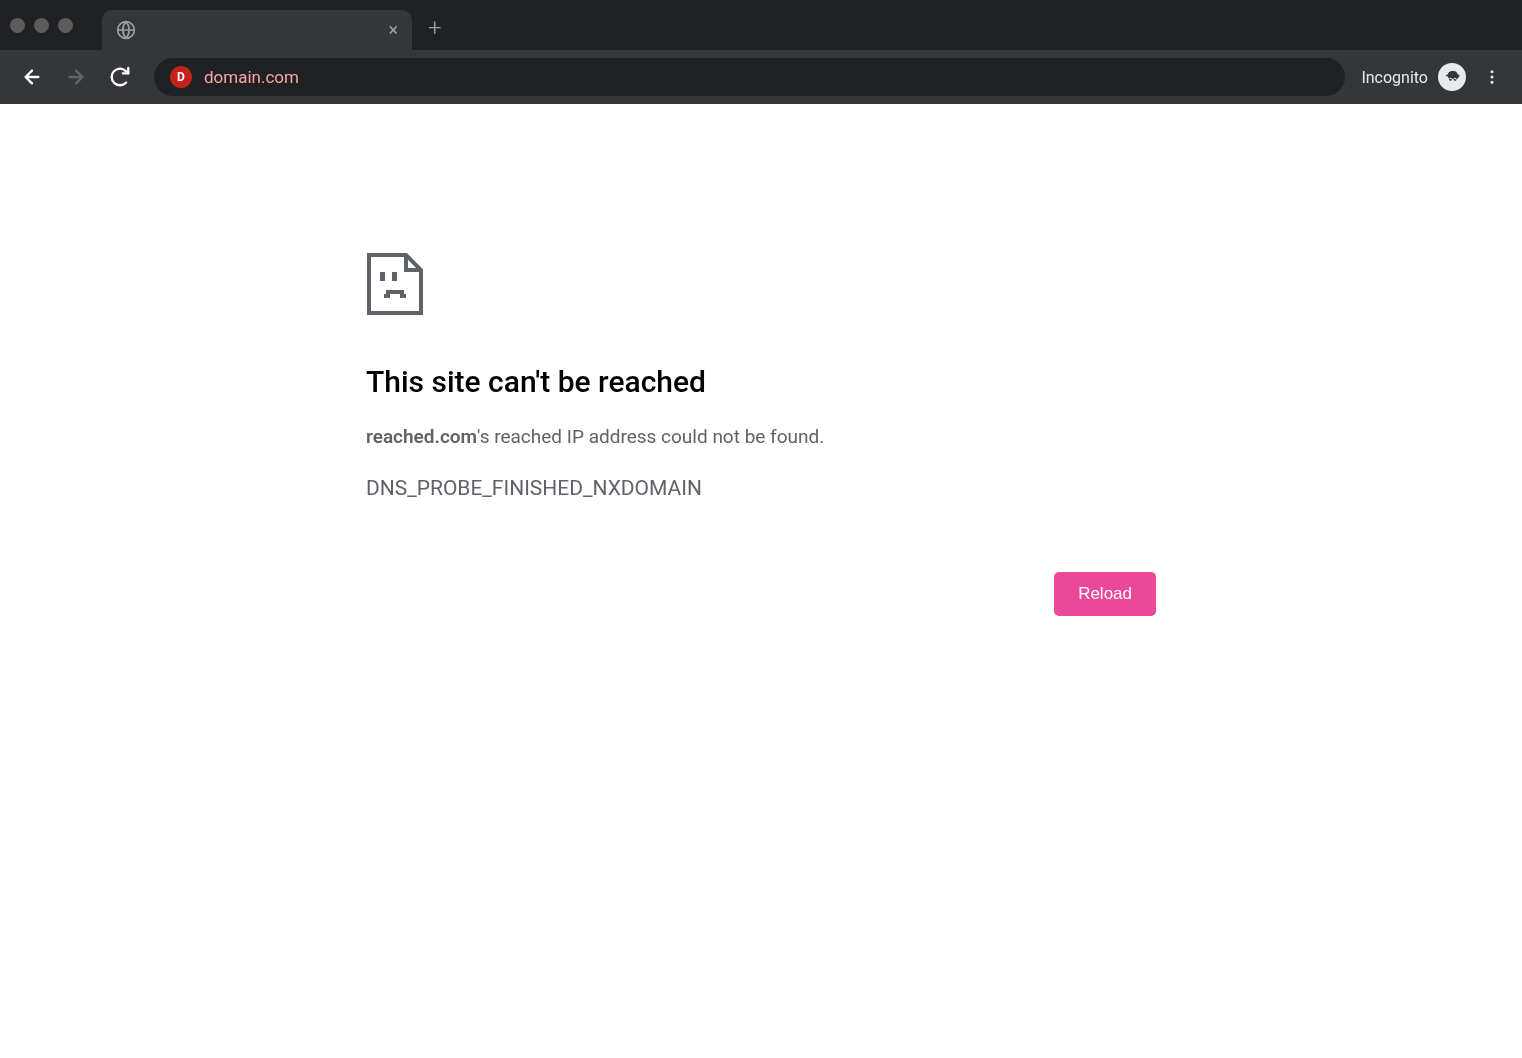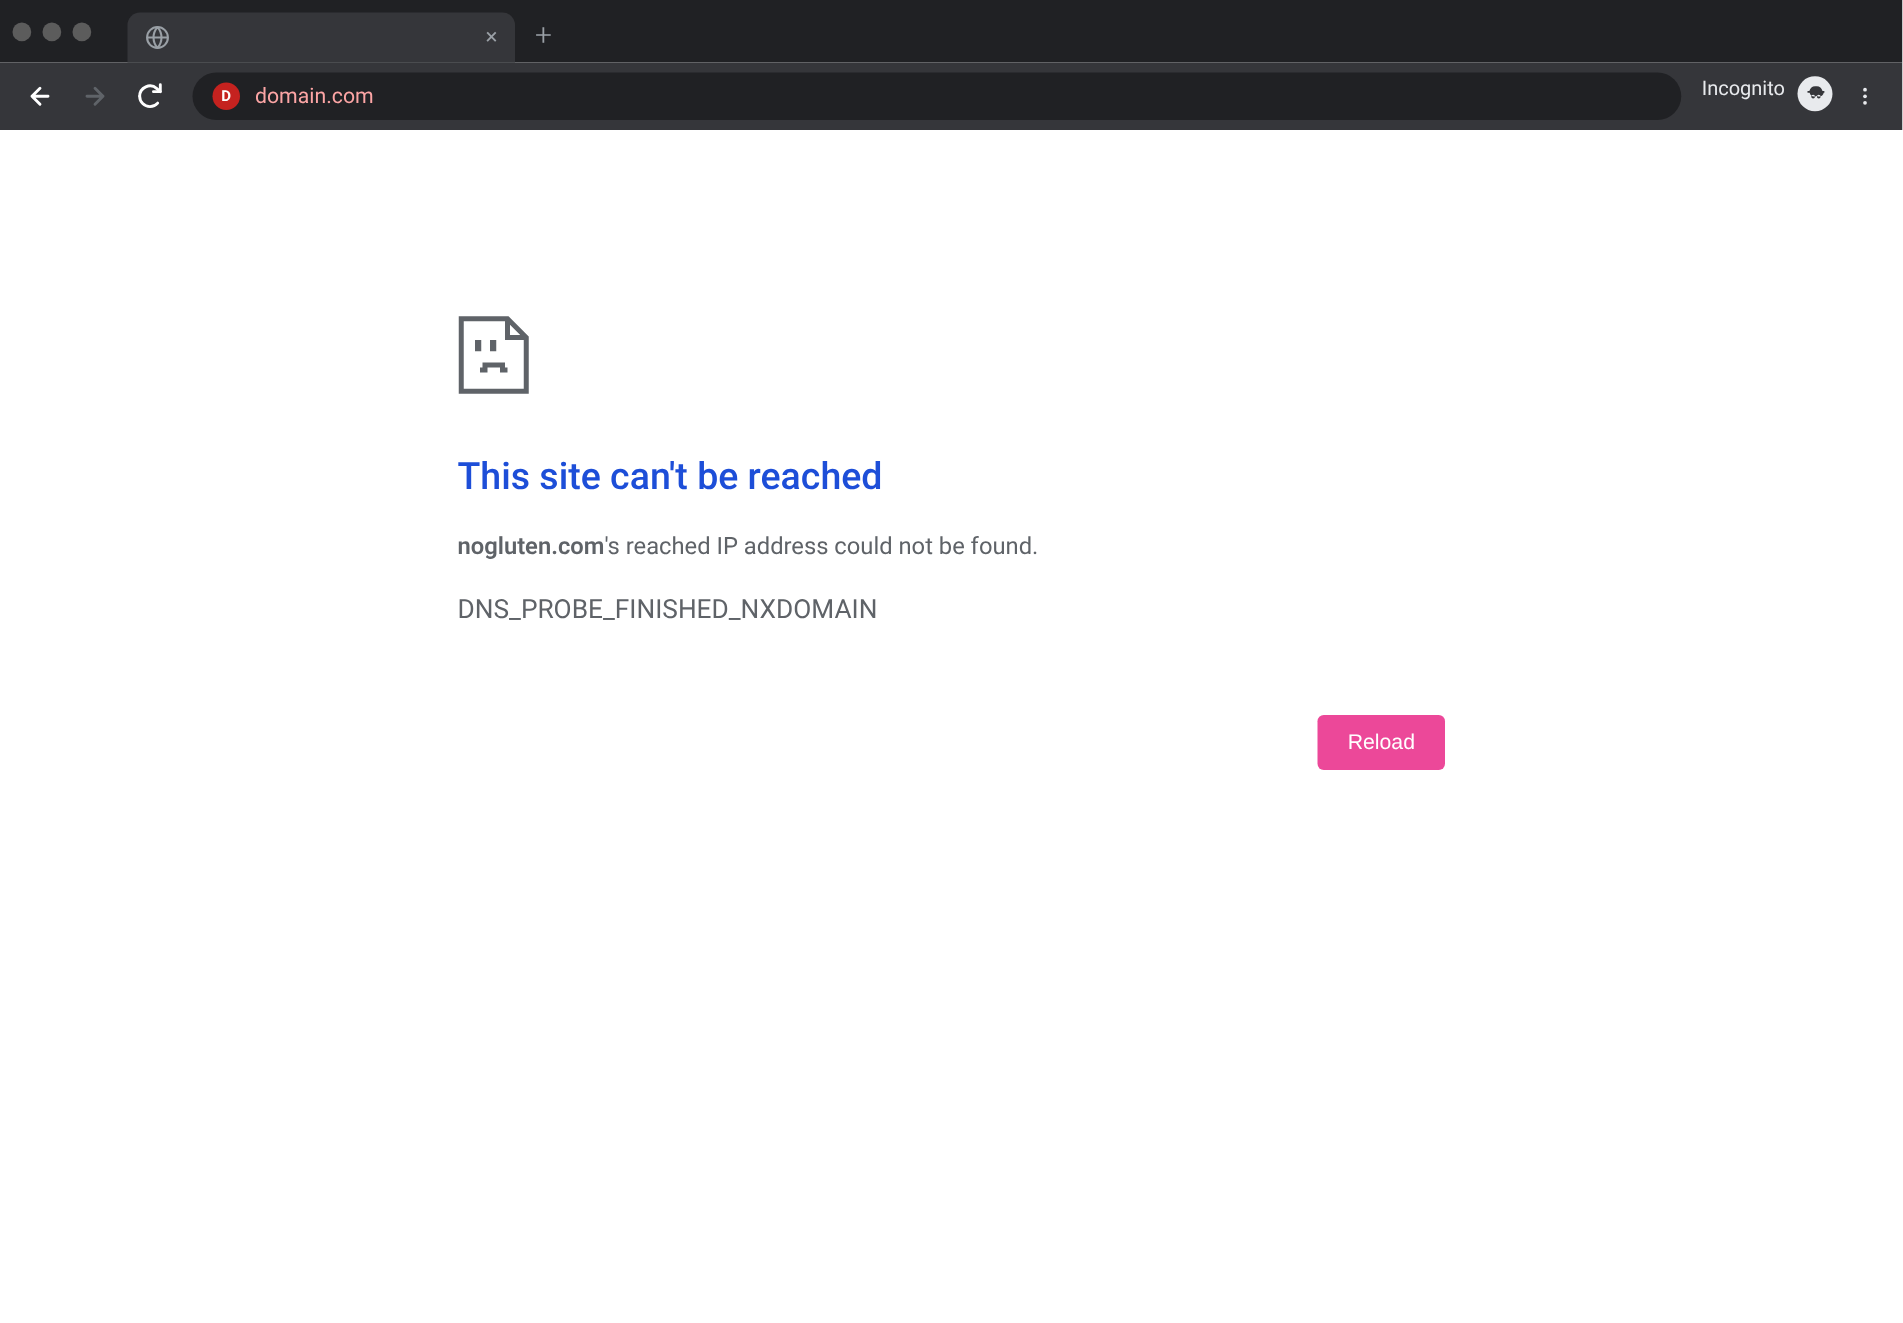--- a/index.html
+++ b/index.html
@@ -112,7 +112,7 @@
     }
     .toolbar-right {
       display: flex;
-      align-items: flex-start;
+      align-items: center;
       gap: 10px;
     }
     .incognito-label {

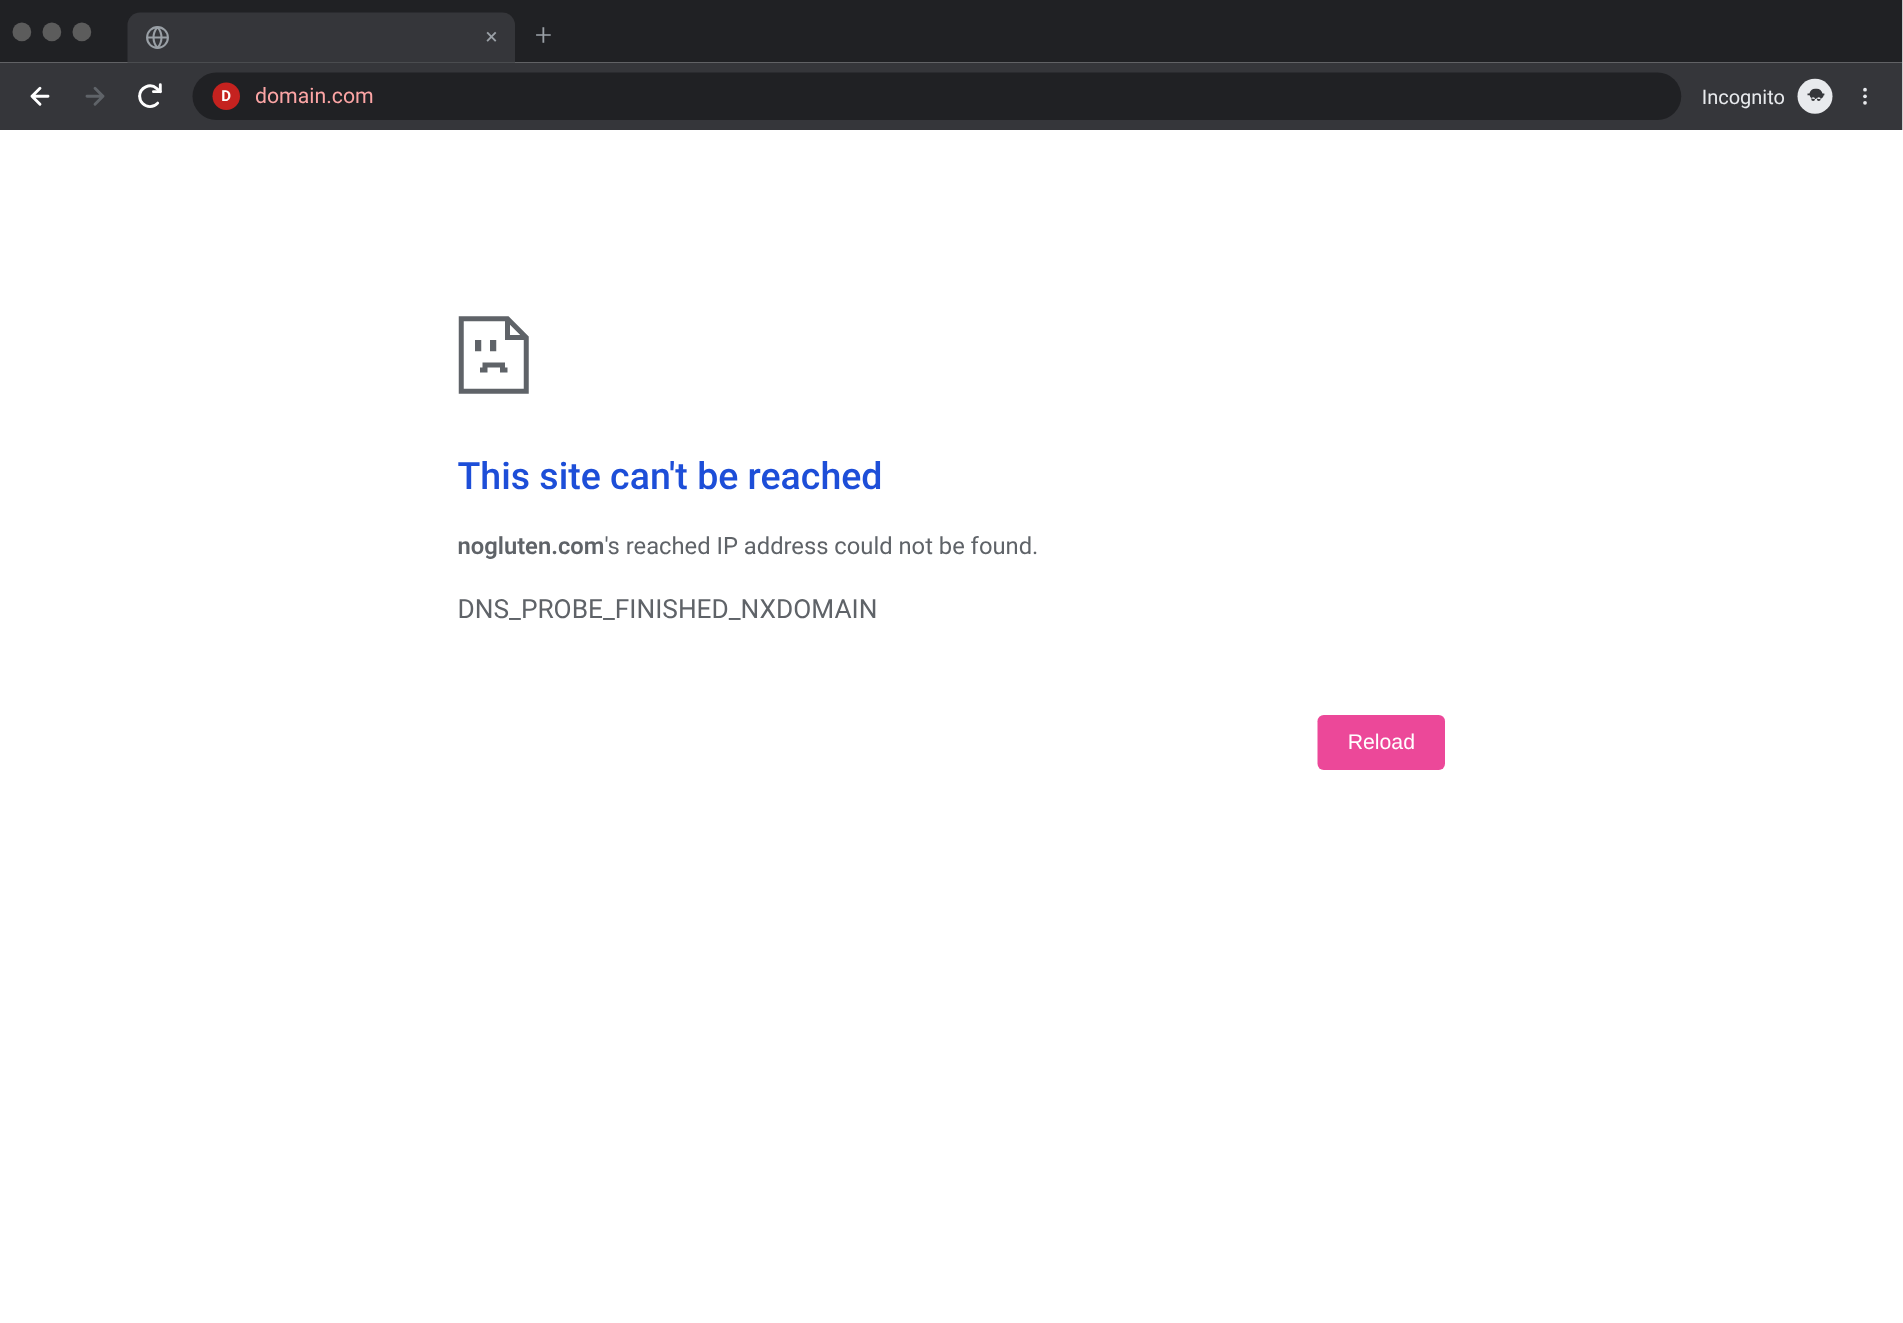--- a/index.html
+++ b/index.html
@@ -152,7 +152,7 @@
     }
     .error-title {
       font-size: 30px;
-      color: #1d4ed8;
+      color: #000000;
       margin-bottom: 24px;
       font-weight: 500;
     }

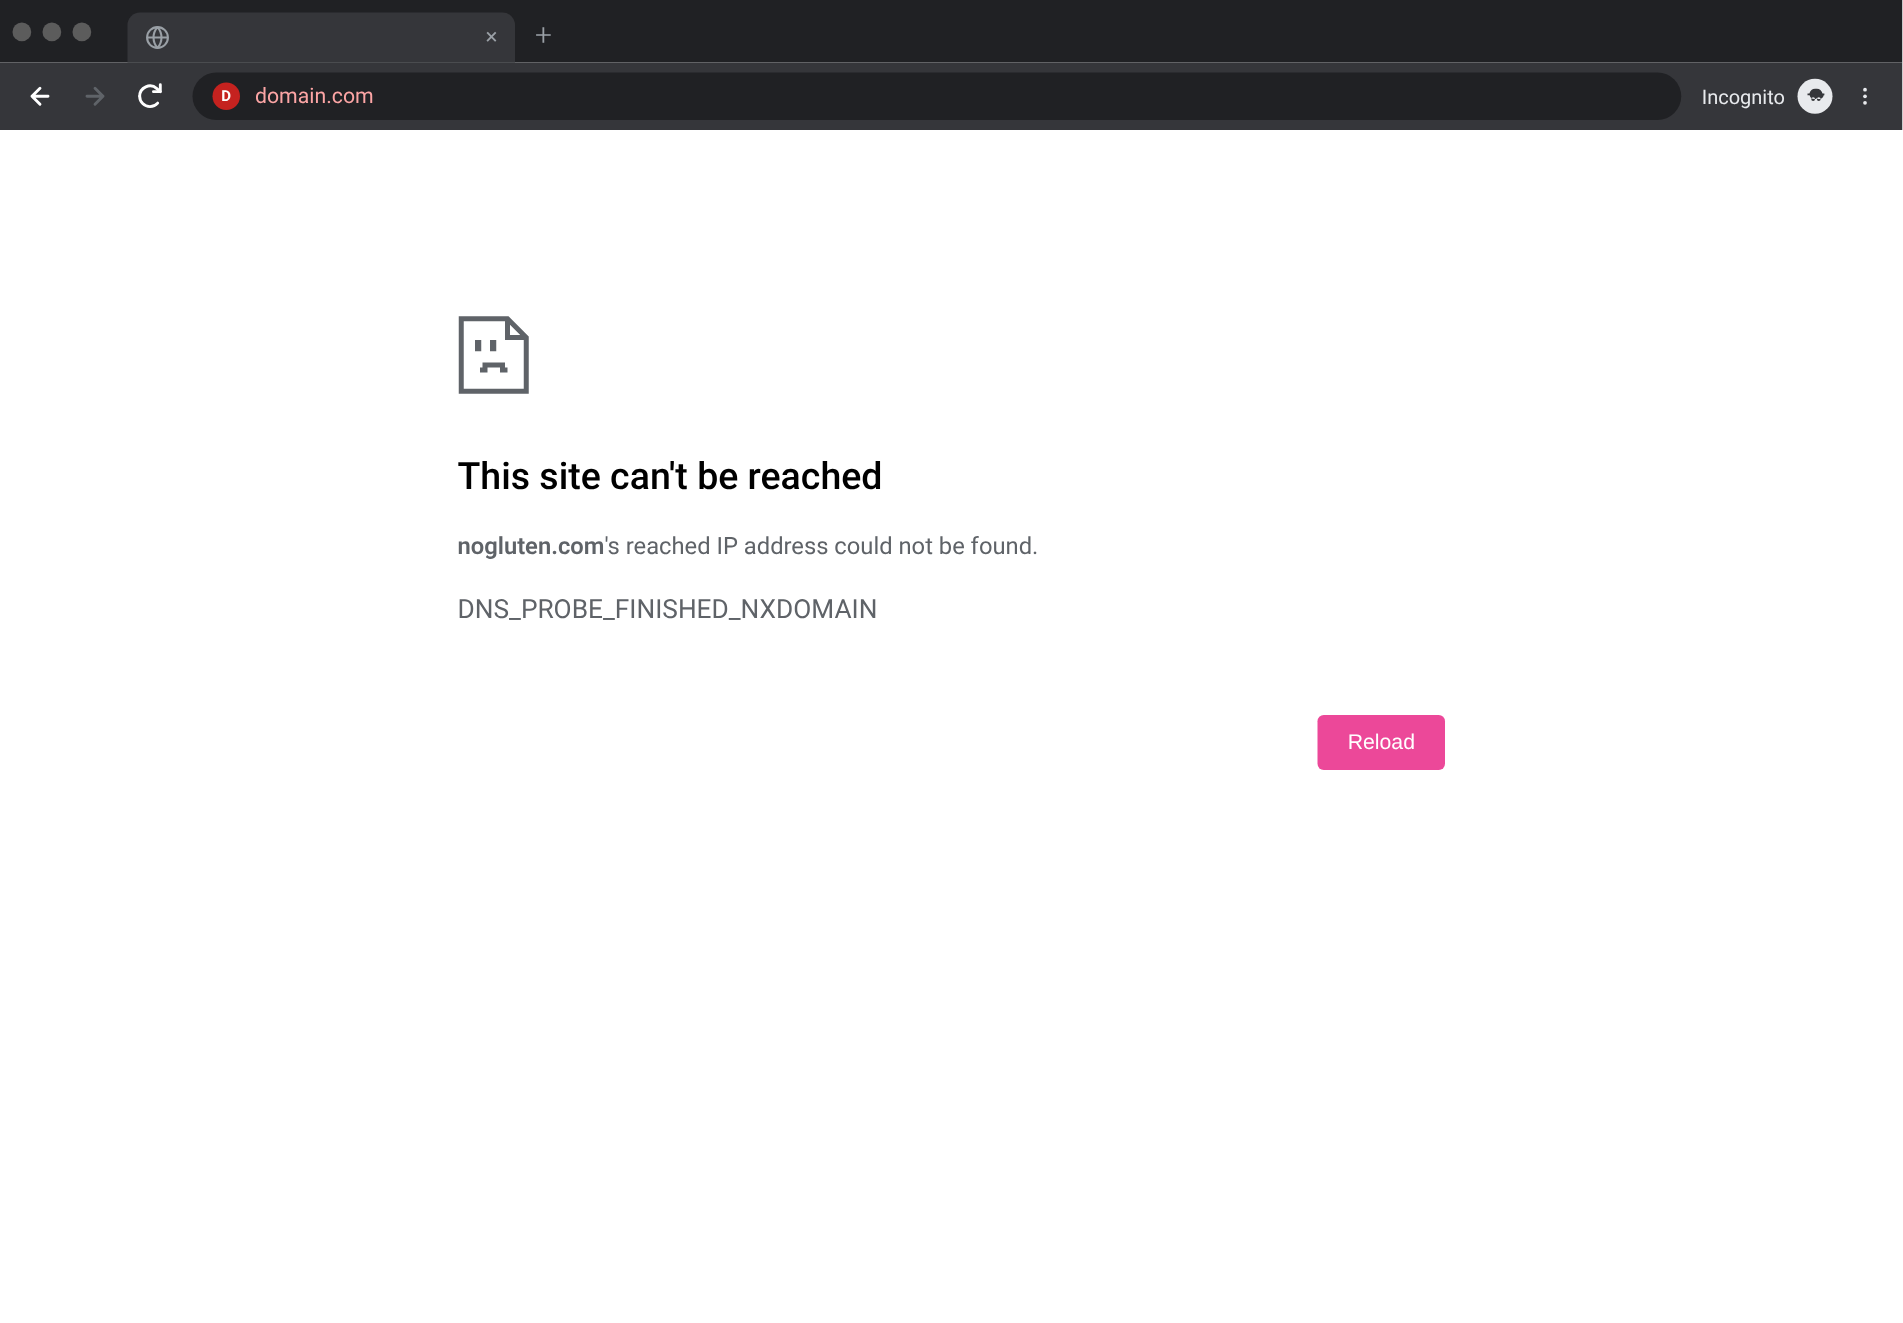--- a/index.html
+++ b/index.html
@@ -254,7 +254,7 @@
     </div>
     <h1 class="error-title">This site can't be reached</h1>
     <p class="error-msg">
-      <span class="host">nogluten.com</span><span>'s reached IP address could not be found.</span>
+      <span class="host">reached.com</span><span>'s reached IP address could not be found.</span>
     </p>
     <div class="error-code">DNS_PROBE_FINISHED_NXDOMAIN</div>
     <div class="reload-row">

